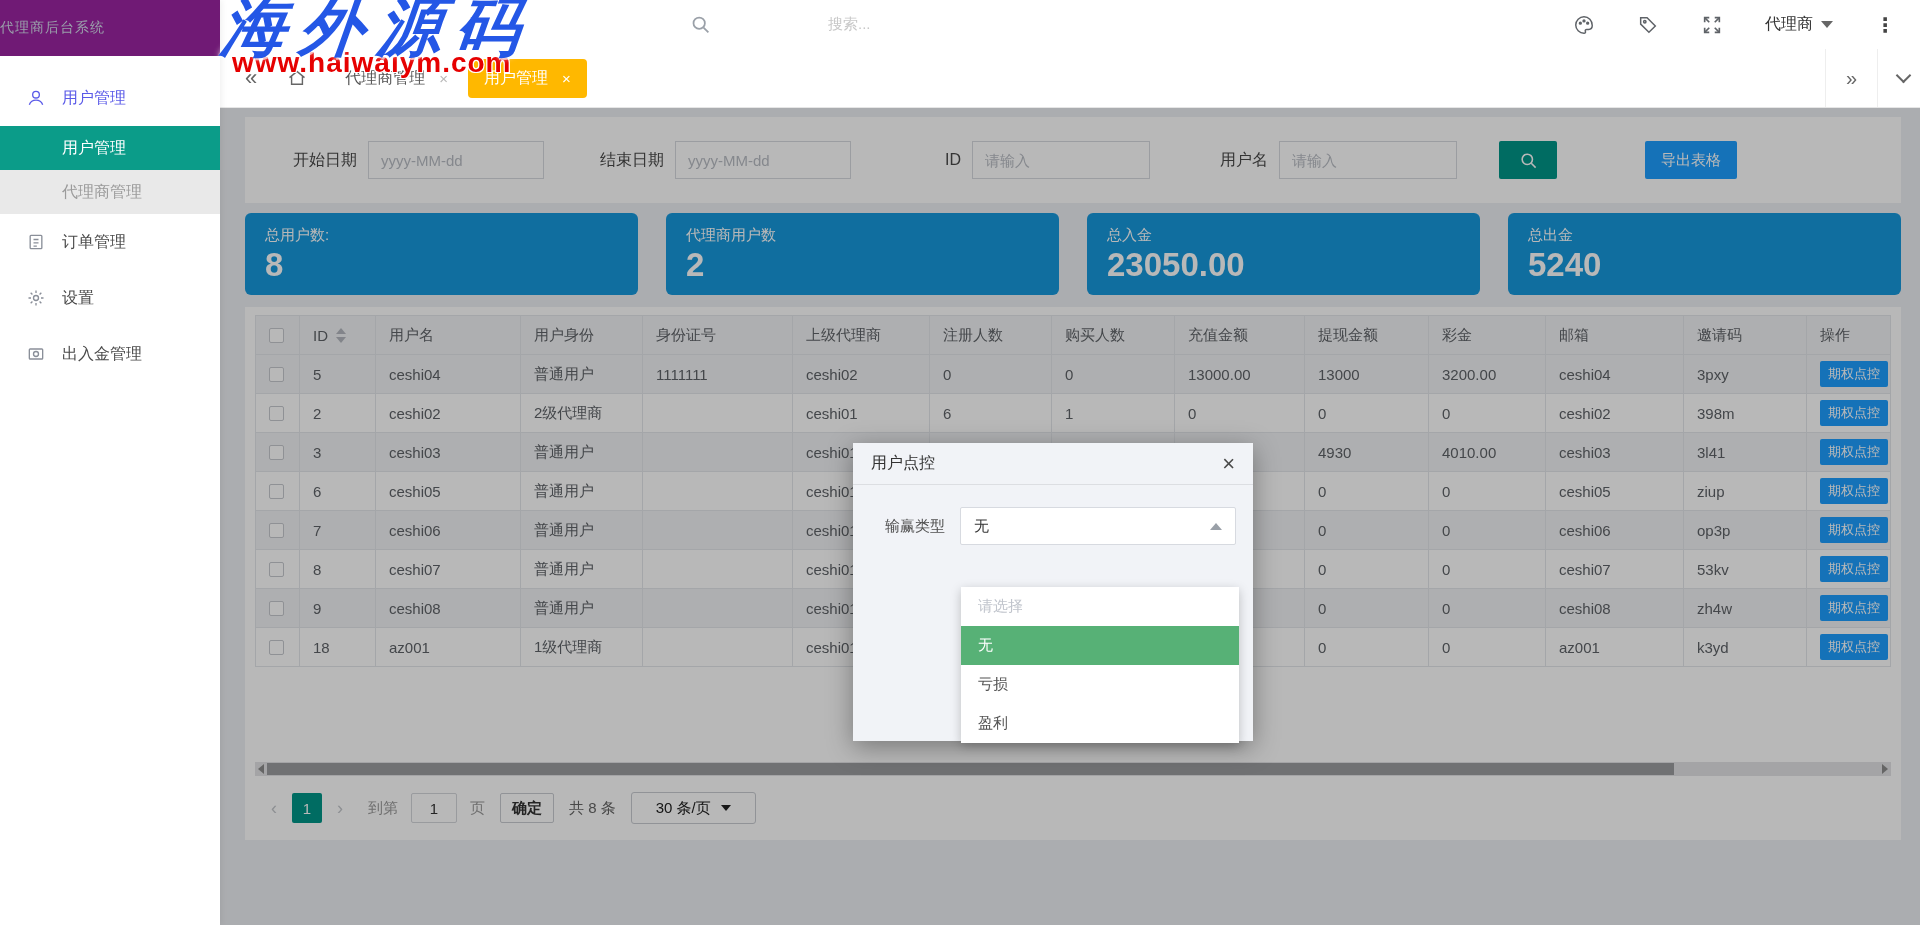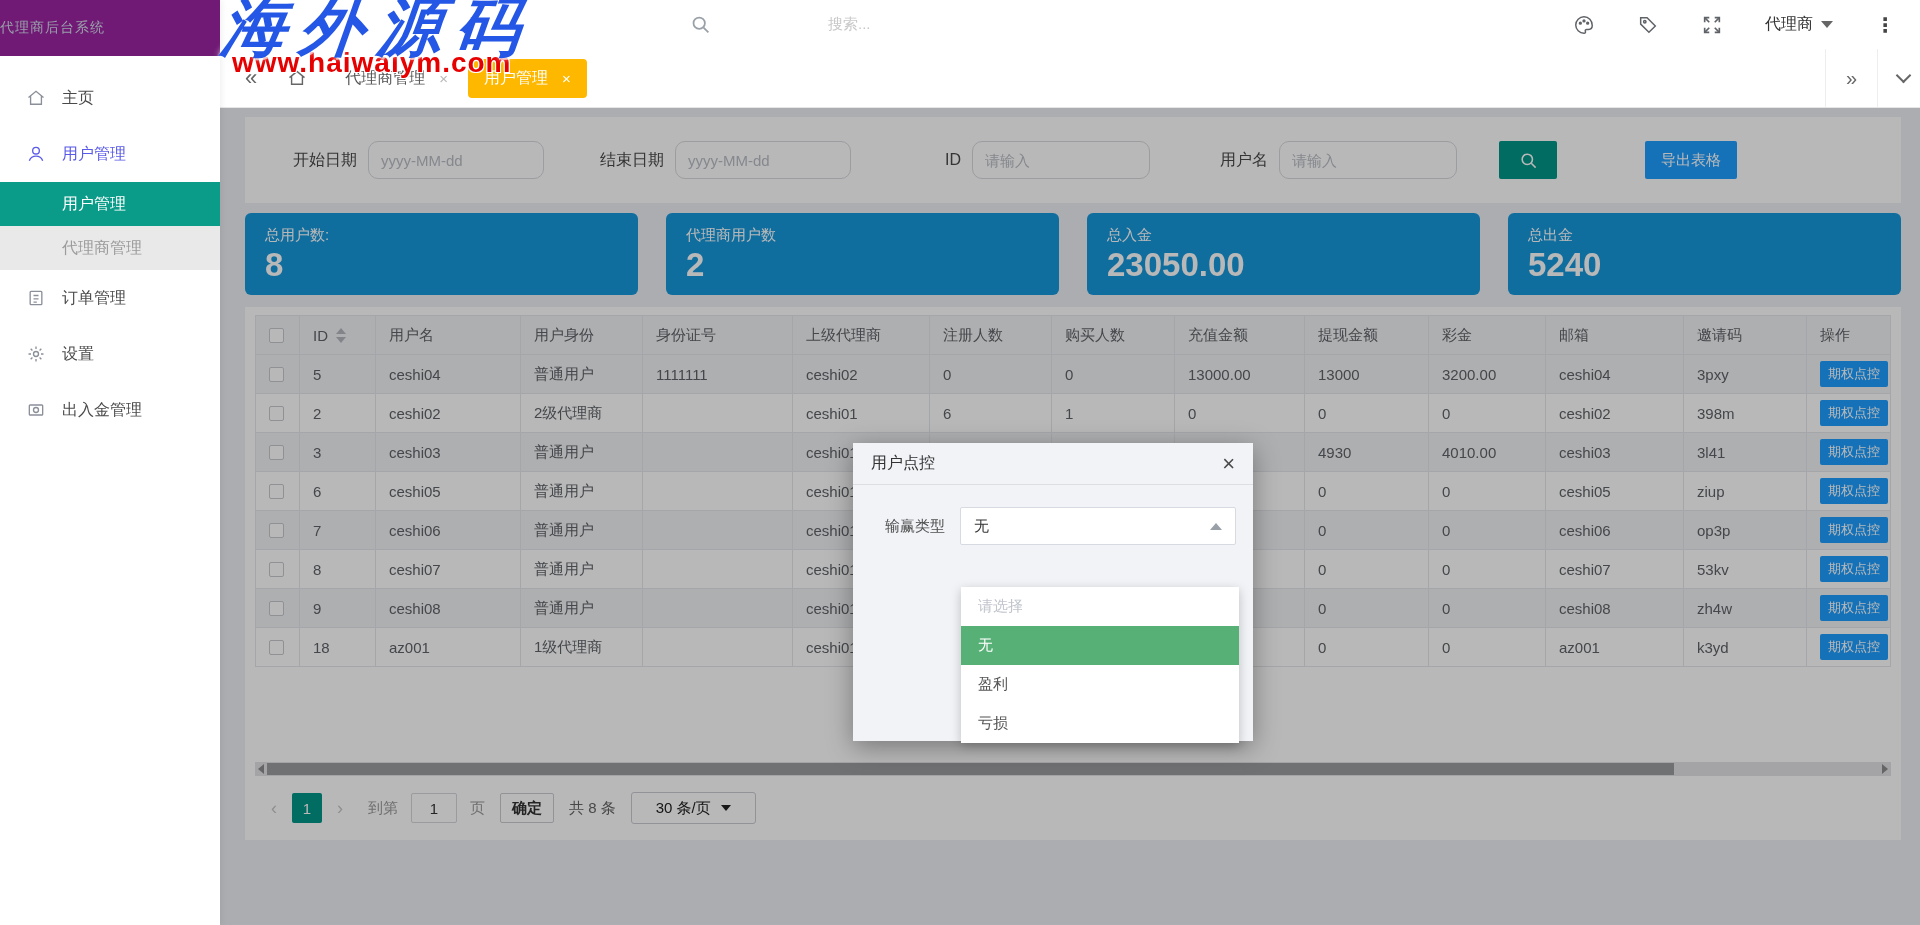--- a/index.html
+++ b/index.html
@@ -119,14 +119,6 @@
   <aside class="sidebar">
     <div class="logo">代理商后台系统</div>
     <nav class="menu">
-      <div class="menu-item">
-        <span class="mi">
-          <svg viewBox="0 0 24 24" fill="none" stroke="#8a8f99" stroke-width="1.6">
-              <path d="M3 11.5 12 4l9 7.5M5.5 10v9.5h13V10"></path>
-            </svg>
-        </span>
-        <span>主页</span>
-      </div>
       <div class="menu-item active-parent">
         <span class="mi">
           <svg viewBox="0 0 24 24" fill="none" stroke="#5a5ae8" stroke-width="1.6">

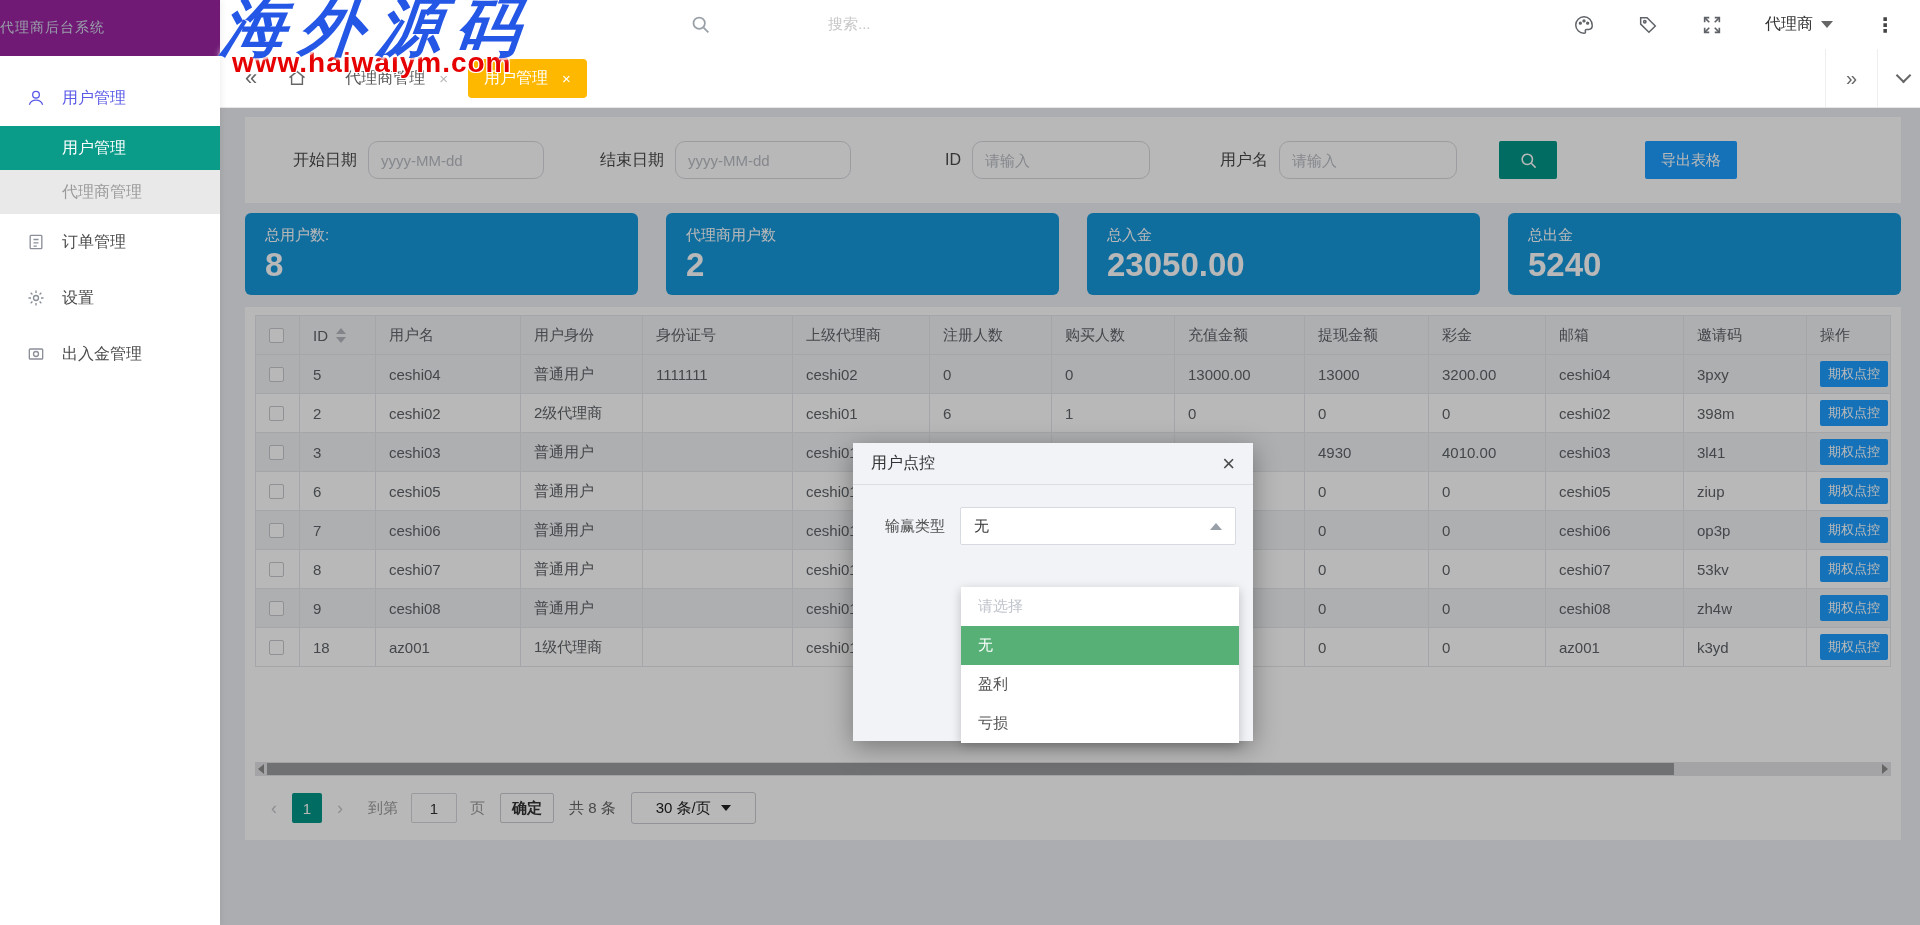--- a/index.html
+++ b/index.html
@@ -46,7 +46,7 @@
 
   .filter-card { background:#fff; height:86px; display:flex; align-items:center; padding-left:48px; }
   .f-label { font-size:16px; color:#4a4a4a; margin-right:11px; white-space:nowrap; }
-  .f-input { height:38px; border:1px solid #d7dae0; border-radius:10px; font-size:15px; padding:0 12px; color:#333; background:#fff; outline:none; }
+  .f-input { height:38px; border:1px solid #d7dae0; border-radius:0; font-size:15px; padding:0 12px; color:#333; background:#fff; outline:none; }
   .f-input::placeholder { color:#b9bdc4; }
   .w-date { width:176px; }
   .w-id { width:178px; margin-right:0; }

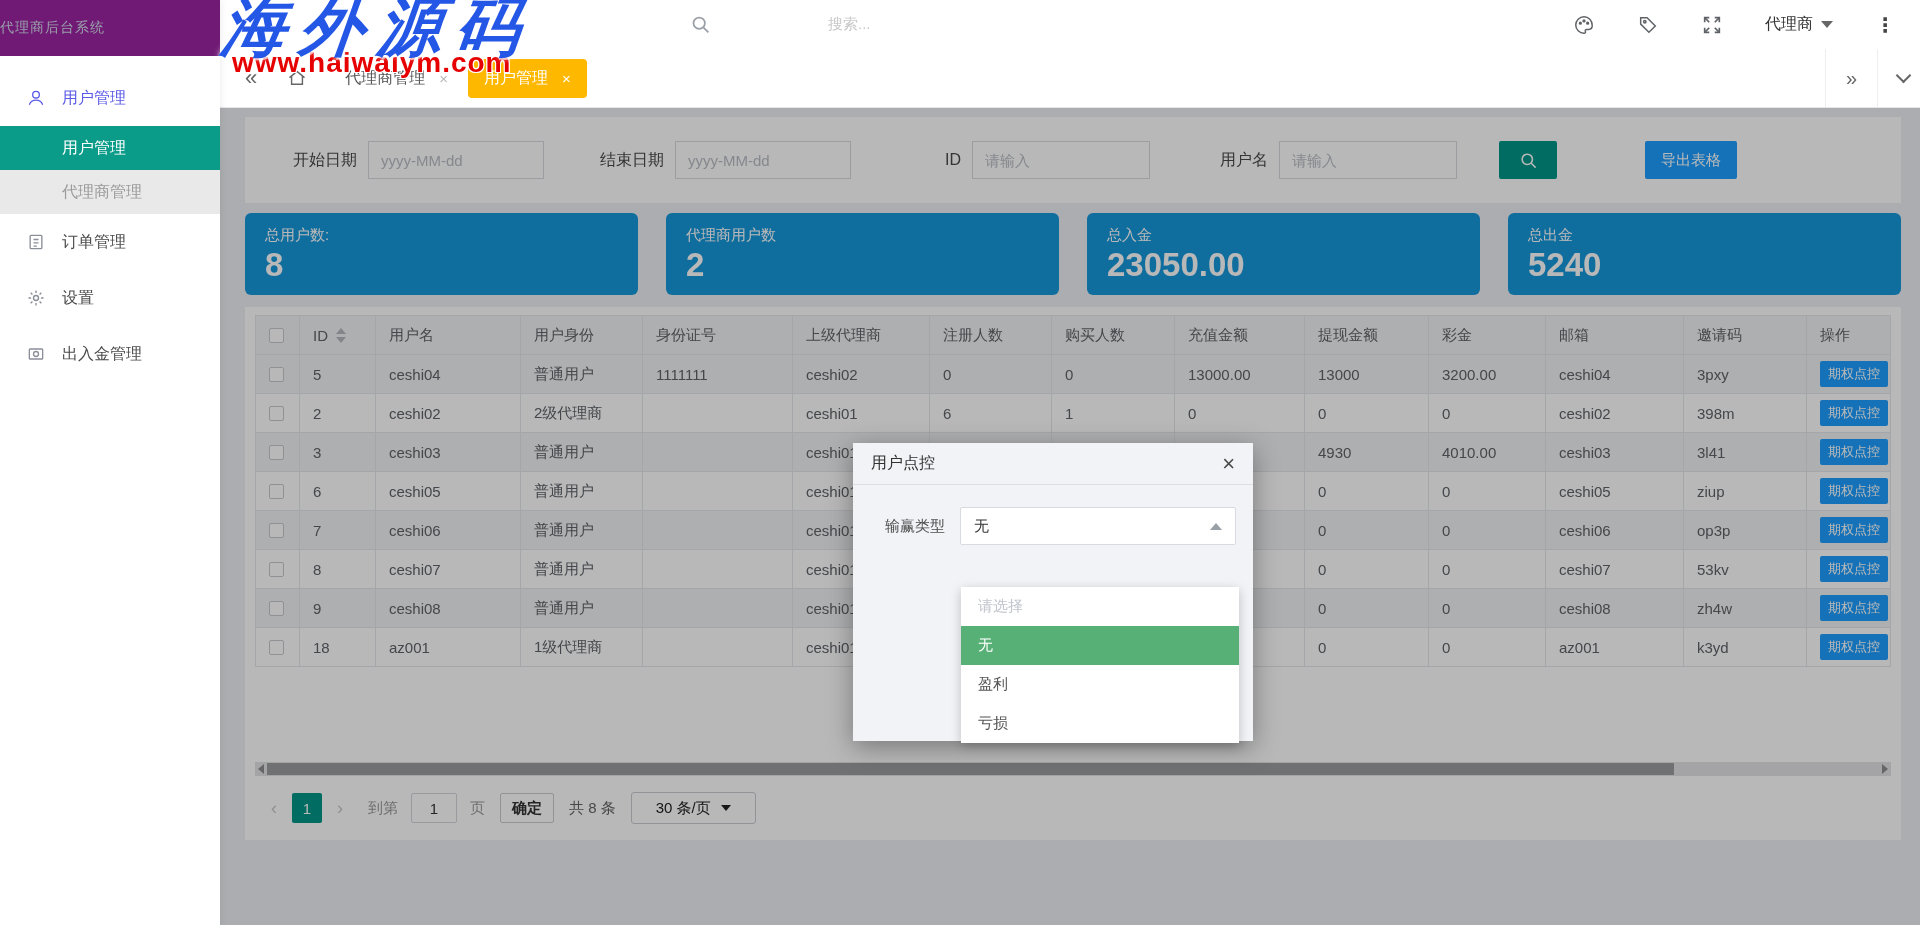--- a/index.html
+++ b/index.html
@@ -499,8 +499,8 @@
         <div class="dropdown" id="dropdown">
             <div class="dd-item placeholder">请选择</div>
             <div class="dd-item selected">无</div>
+            <div class="dd-item">亏损</div>
             <div class="dd-item">盈利</div>
-            <div class="dd-item">亏损</div>
           </div>
       </div>
 

